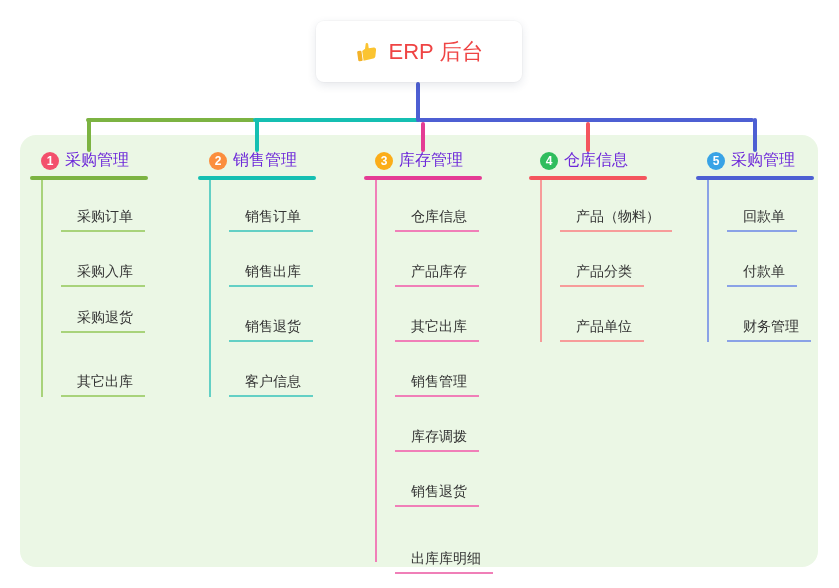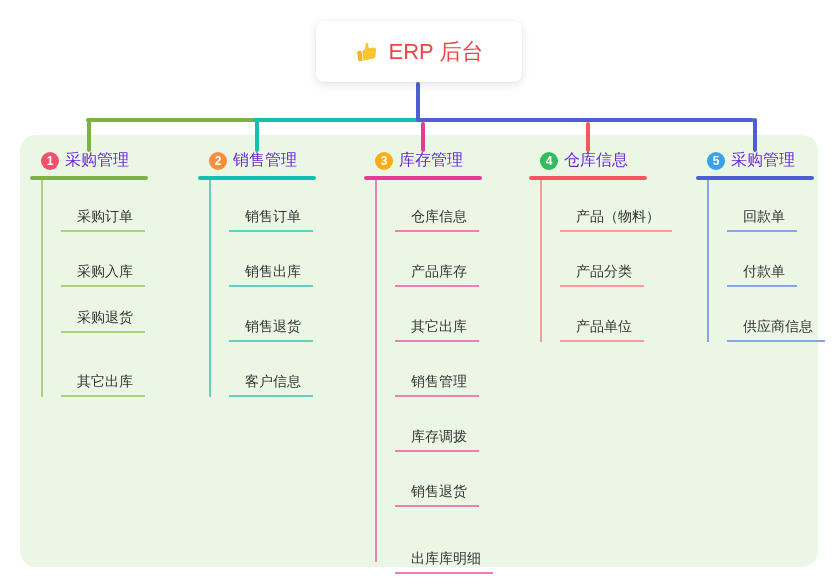--- a/index.html
+++ b/index.html
@@ -125,7 +125,7 @@
         <div class="trunk" style="background: rgb(138, 162, 230); height: 162px;"></div>
         <div class="child" style="top: 56px; border-bottom-color: rgb(138, 162, 230);">回款单</div>
         <div class="child" style="top: 111px; border-bottom-color: rgb(138, 162, 230);">付款单</div>
-        <div class="child" style="top: 166px; border-bottom-color: rgb(138, 162, 230);">供应商信息</div>
+        <div class="child" style="top: 166px; border-bottom-color: rgb(138, 162, 230);">财务管理</div>
       </div>
     </div>
 </div>

